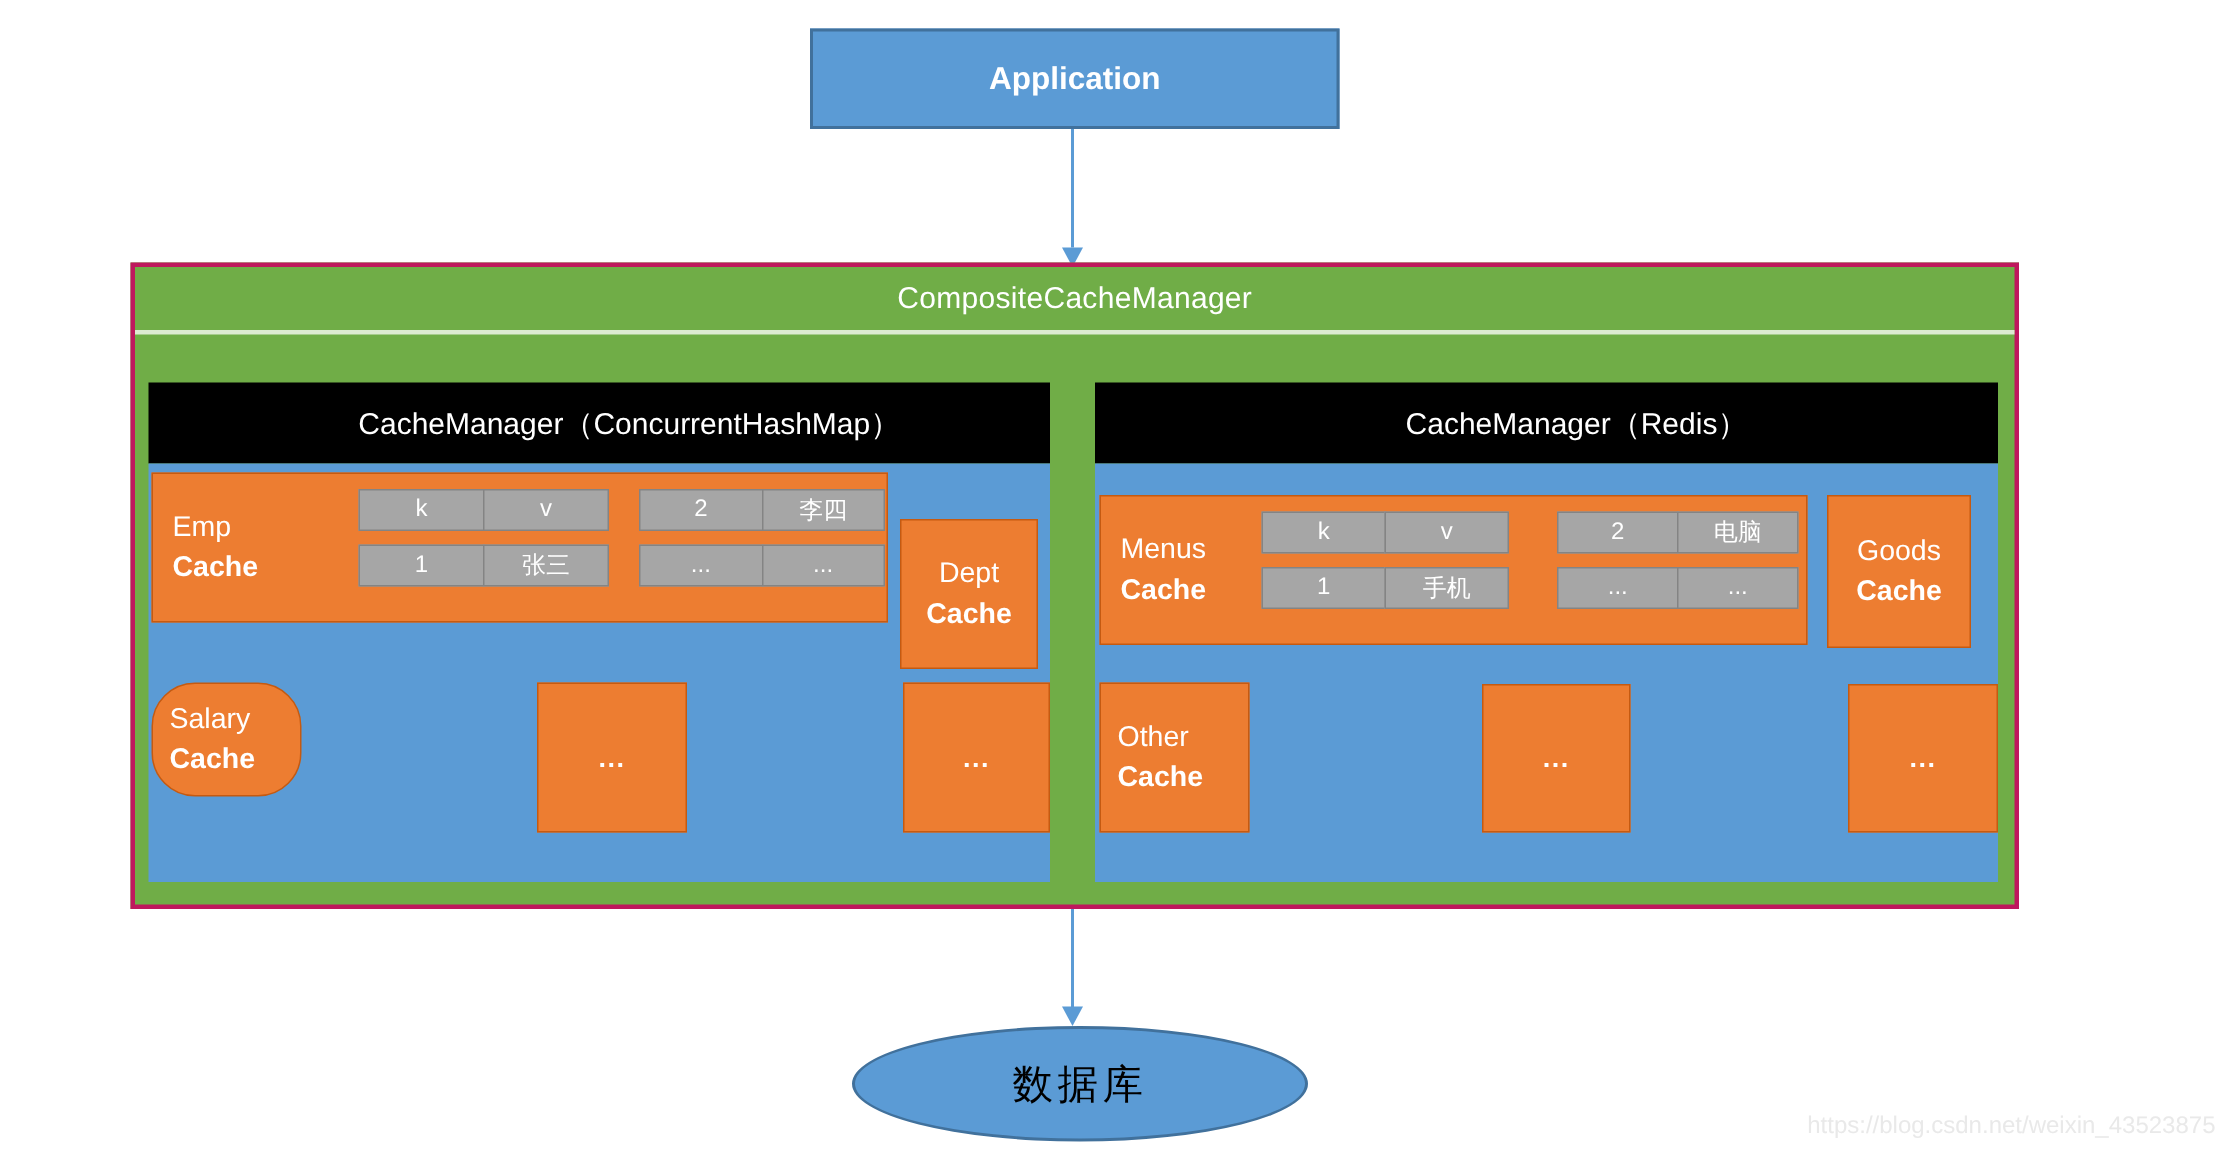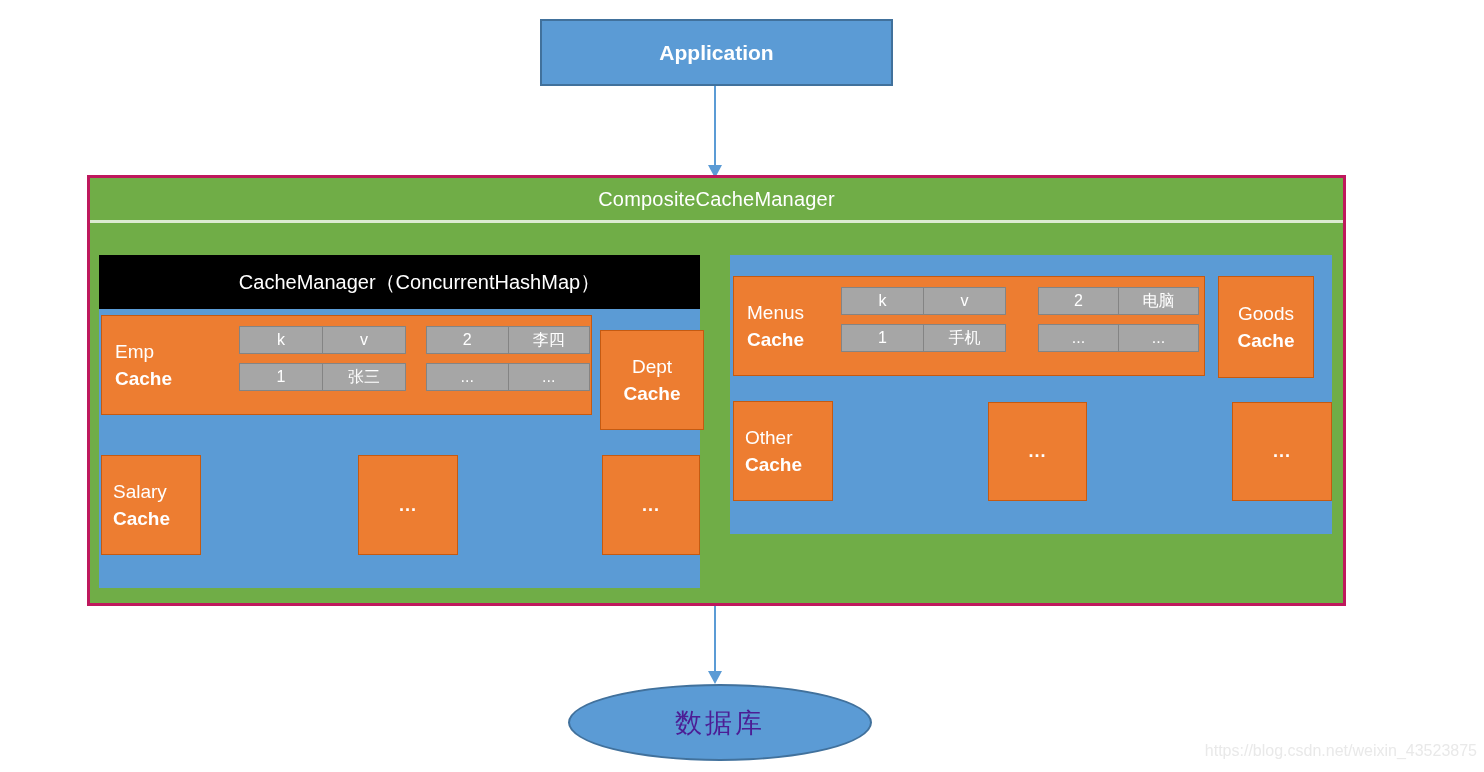--- a/index.html
+++ b/index.html
@@ -145,6 +145,9 @@
   </div>
 
   <div class="panel panel-right">
+    <div class="panel-header">
+      <span>CacheManager（Redis）</span>
+    </div>
     <div class="panel-body">
 
       <div class="ocache" style="left:3px;top:21px;width:472px;height:100px;">

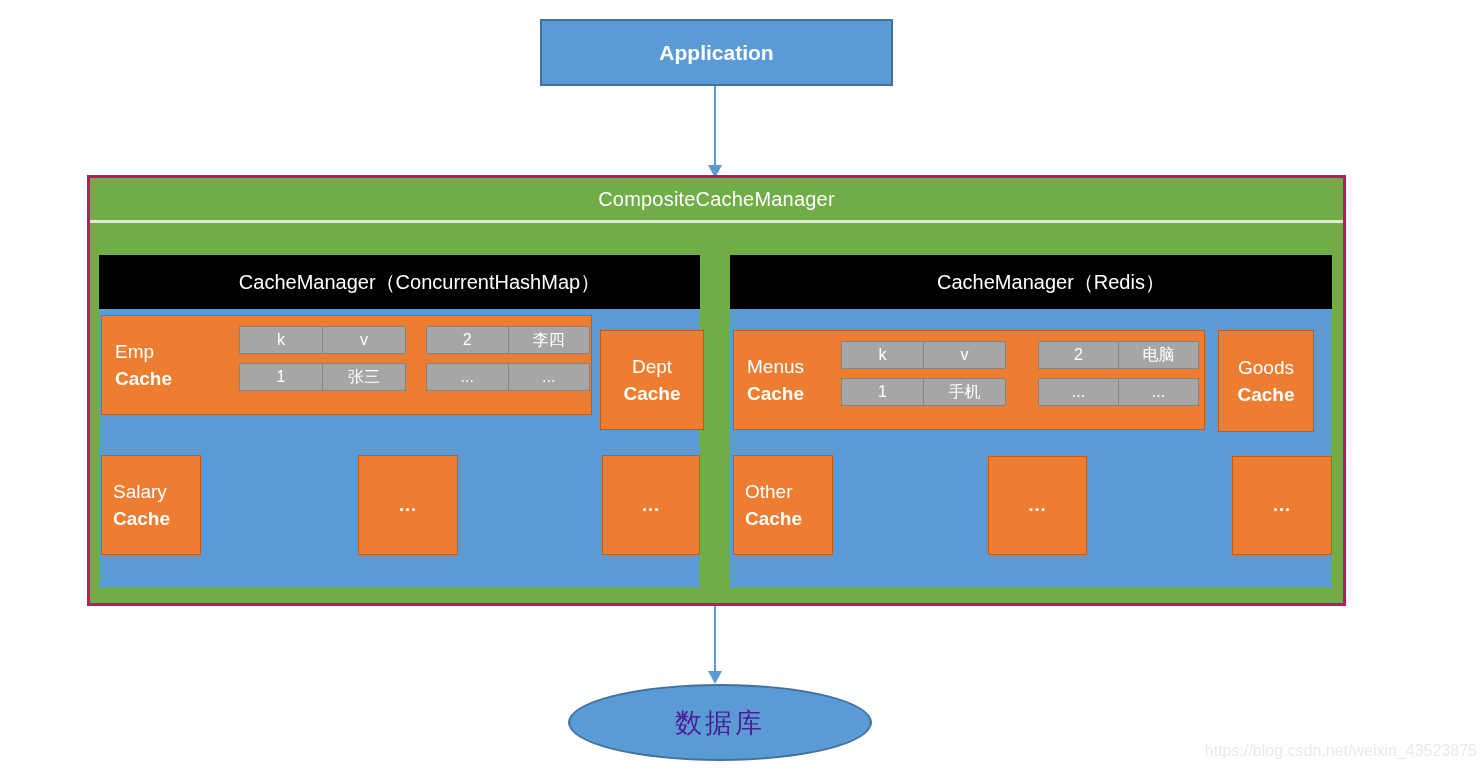--- a/index.html
+++ b/index.html
@@ -122,7 +122,7 @@
         </div>
       </div>
 
-      <div class="ocache cache-centered" style="left:501px;top:21px;width:104px;height:100px;">
+      <div class="ocache cache-centered" style="left:501px;top:37px;width:92px;height:100px;">
         <div class="t1">Dept</div>
         <div class="t2" style="font-weight:bold;">Cache</div>
       </div>

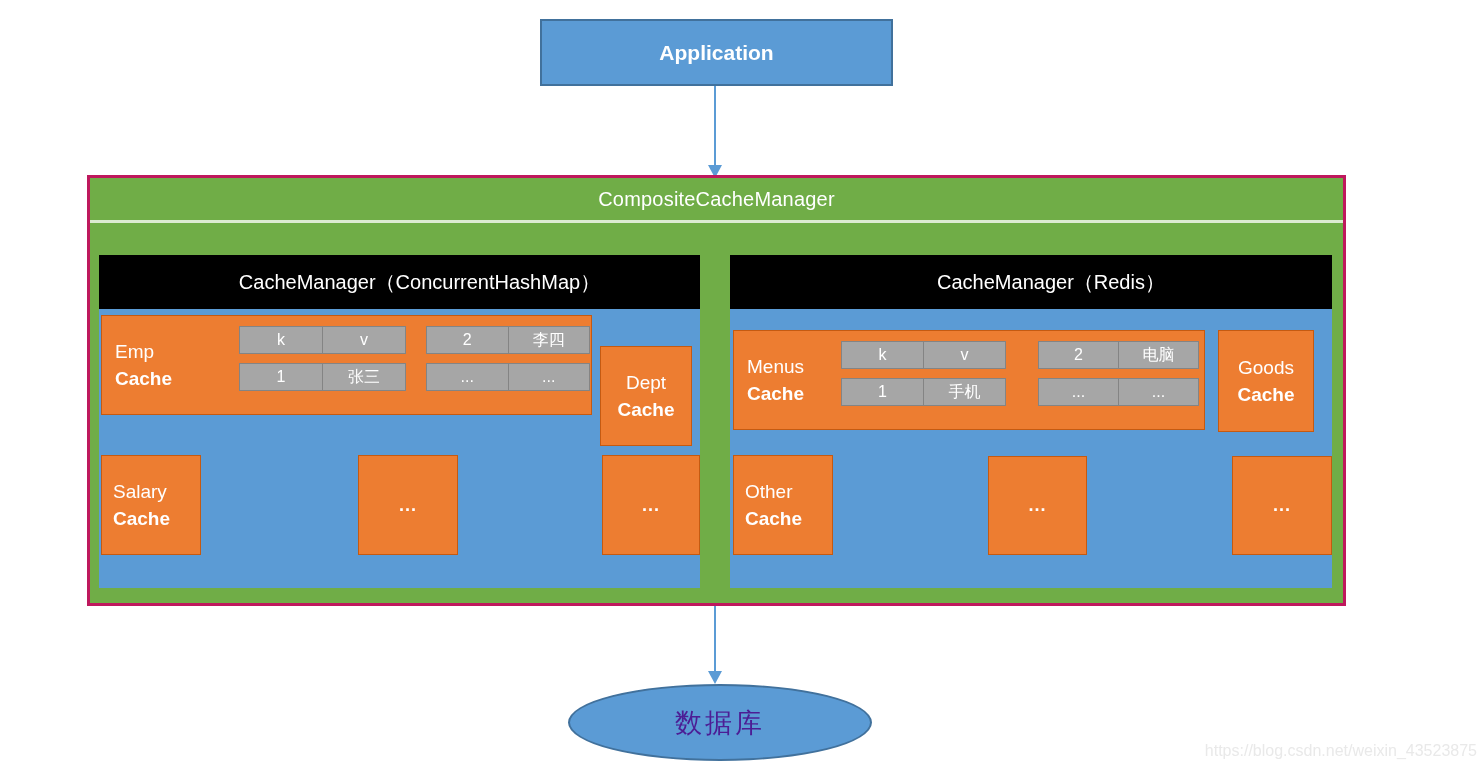--- a/index.html
+++ b/index.html
@@ -127,7 +127,7 @@
         <div class="t2" style="font-weight:bold;">Cache</div>
       </div>
 
-      <div class="ocache" style="left:2px;top:146px;width:100px;height:100px;">
+      <div class="ocache" style="left:2px;top:146px;width:100px;height:76px;border-radius:29px;">
         <div class="cache-label" style="left:11px;">
           <div class="t1">Salary</div>
           <div class="t2">Cache</div>

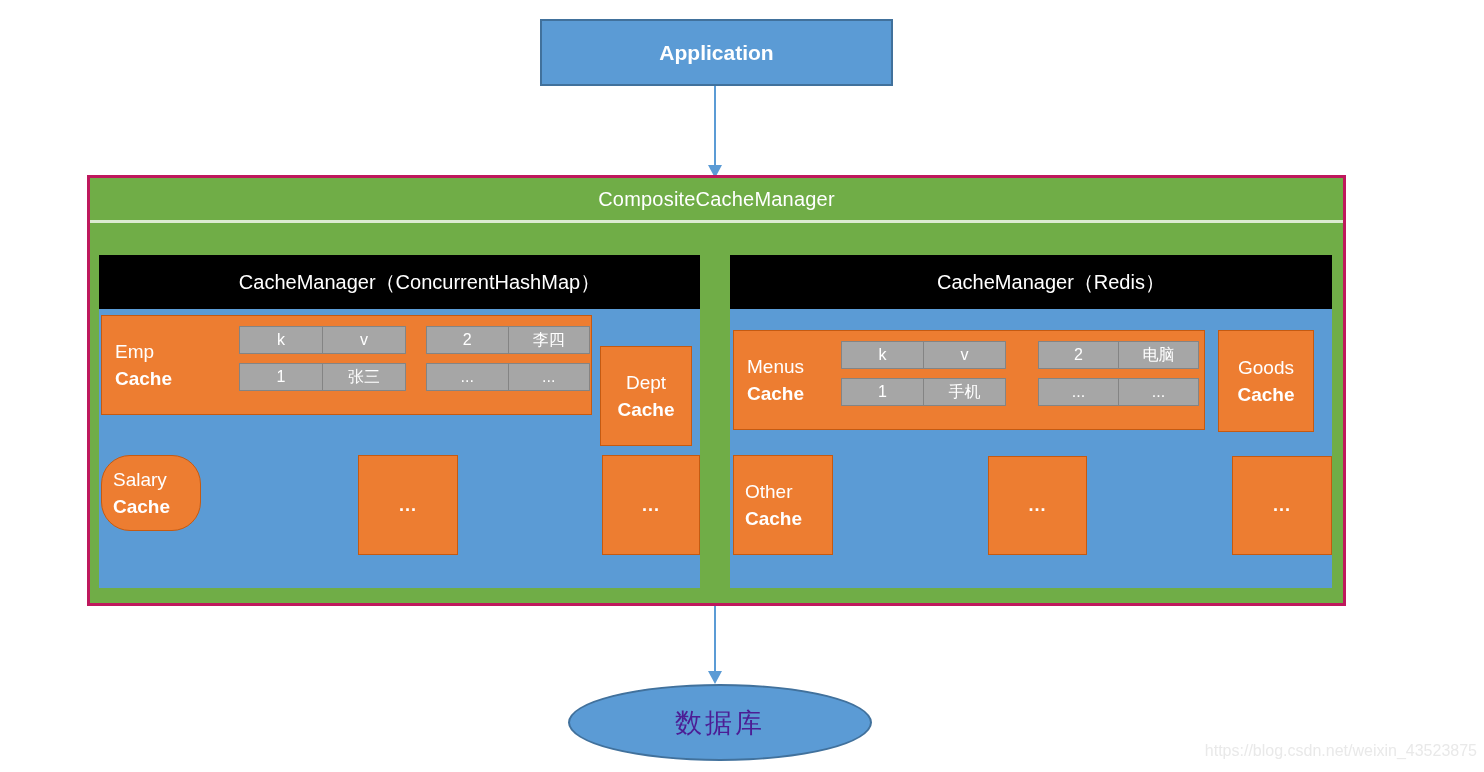--- a/index.html
+++ b/index.html
@@ -66,7 +66,7 @@
     left:568px;top:684px;width:304px;height:77px;background:#5B9BD5;
     border:2px solid #41719C;border-radius:50%;box-sizing:border-box;
     display:flex;align-items:center;justify-content:center;
-    color:#4c1d95;font-size:27px;letter-spacing:3px;
+    color:#000000;font-size:27px;letter-spacing:3px;
   }
 
   .watermark{

